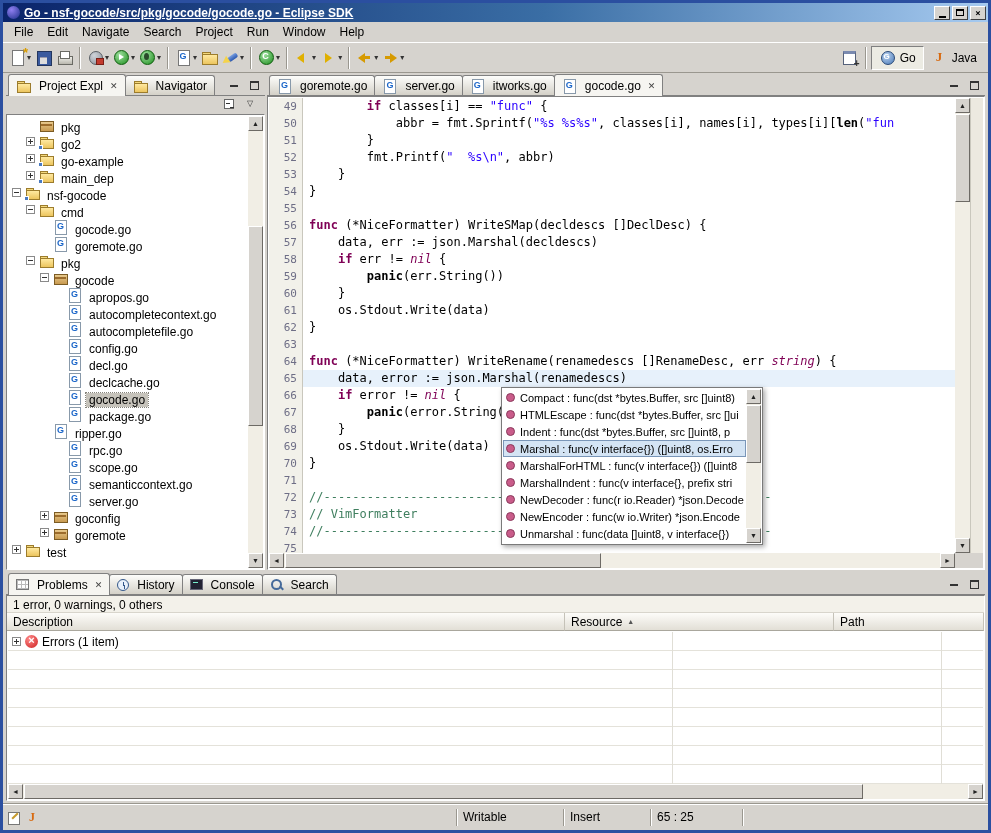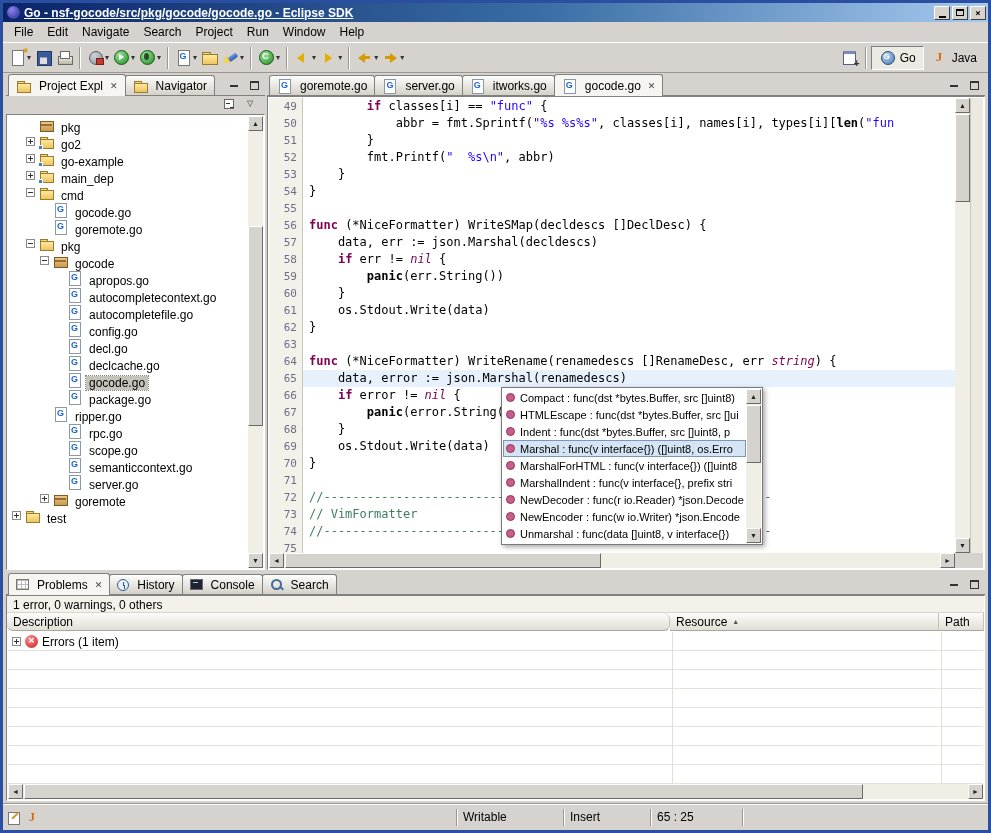--- a/index.html
+++ b/index.html
@@ -344,6 +344,13 @@
             </span>
             <span class="tlabel ">main_dep</span>
           </div>
+          <div class="trow" style="padding-left:4px">
+            <span class="exp minus"></span>
+            <span class="ic ic-folder">
+              <i class="pbadge"></i>
+            </span>
+            <span class="tlabel ">nsf-gocode</span>
+          </div>
           <div class="trow" style="padding-left:18px">
             <span class="exp minus"></span>
             <span class="ic ic-folder"></span>

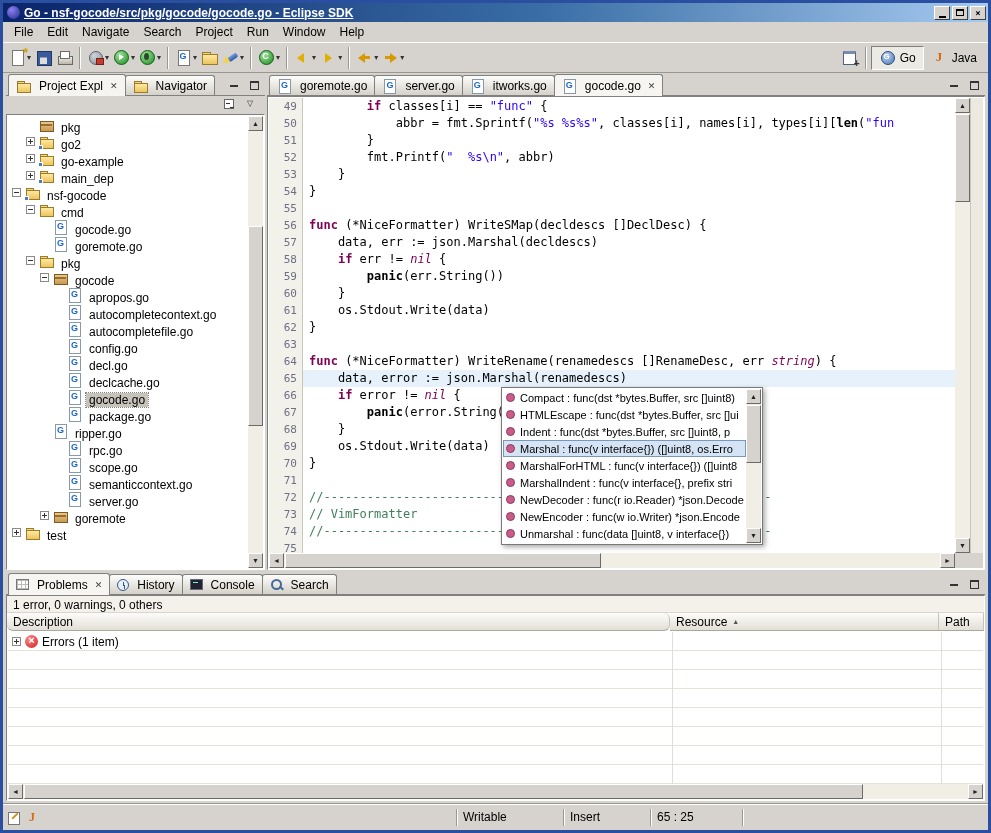--- a/index.html
+++ b/index.html
@@ -444,6 +444,11 @@
           <div class="trow" style="padding-left:32px">
             <span class="exp plus"></span>
             <span class="ic ic-package"></span>
+            <span class="tlabel ">goconfig</span>
+          </div>
+          <div class="trow" style="padding-left:32px">
+            <span class="exp plus"></span>
+            <span class="ic ic-package"></span>
             <span class="tlabel ">goremote</span>
           </div>
           <div class="trow" style="padding-left:4px">

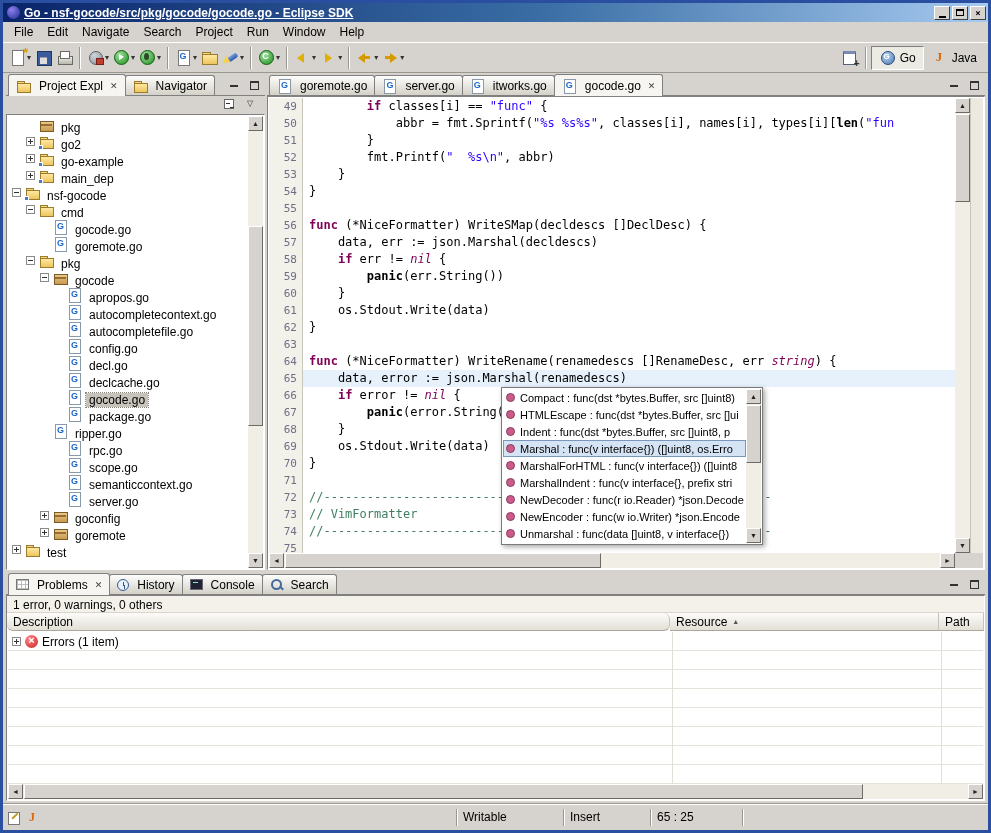--- a/index.html
+++ b/index.html
@@ -696,7 +696,7 @@
     <div id="bottom-body">
       <div class="summary-row">1 error, 0 warnings, 0 others</div>
       <div class="grid-header">
-          <span class="gh-cell" style="width:663px;border-radius:6px;">Description</span>
+          <span class="gh-cell" style="width:558px;">Description</span>
           <span class="gh-cell" style="width:269px;">Resource<span class="sort-arrow">▲</span></span>
           <span class="gh-cell" style="width:45px;flex:1;">Path</span>
         </div>

